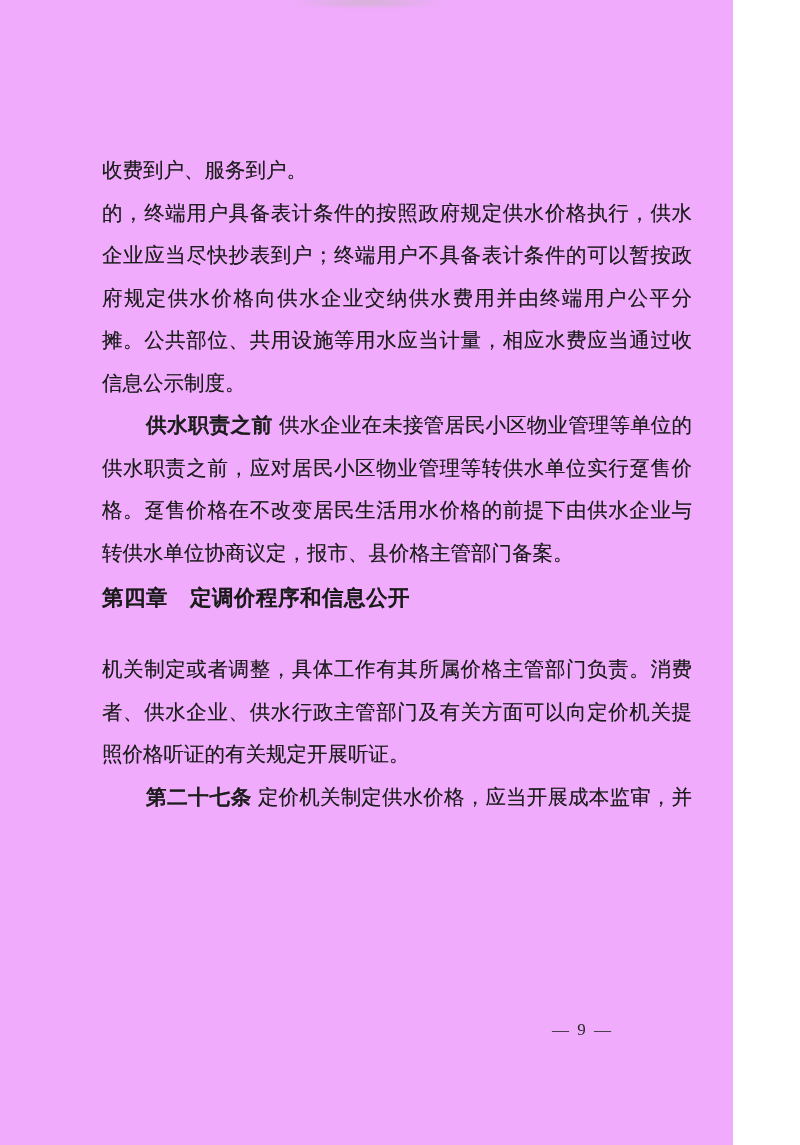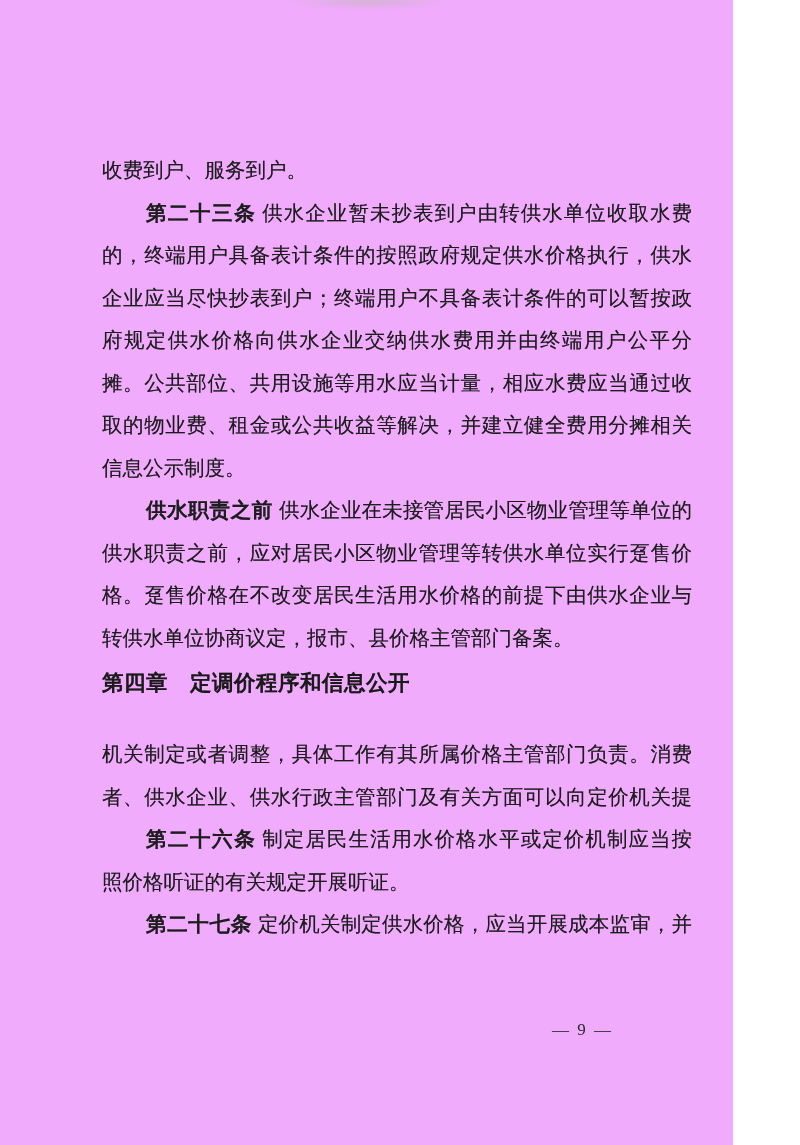--- a/index.html
+++ b/index.html
@@ -78,7 +78,6 @@
 
     <div class="line end"><span>收费到户、服务到户。</span></div>
 
-    <div class="line full ind"><b class="lead">第二十三条</b><span>供水企业暂未抄表到户由转供水单位收取水费</span></div>
     <div class="line full"><span>的，终端用户具备表计条件的按照政府规定供水价格执行，供水</span></div>
     <div class="line full"><span>企业应当尽快抄表到户；终端用户不具备表计条件的可以暂按政</span></div>
     <div class="line full"><span>府规定供水价格向供水企业交纳供水费用并由终端用户公平分</span></div>

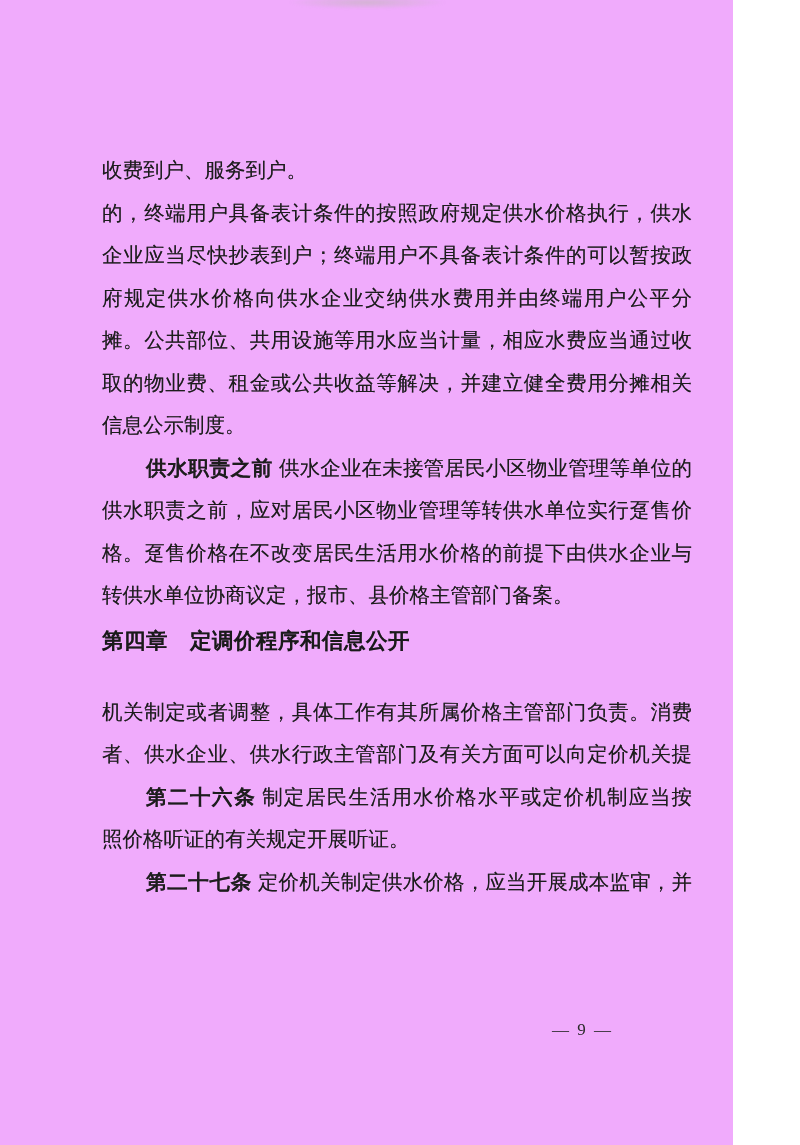--- a/index.html
+++ b/index.html
@@ -82,7 +82,6 @@
     <div class="line full"><span>企业应当尽快抄表到户；终端用户不具备表计条件的可以暂按政</span></div>
     <div class="line full"><span>府规定供水价格向供水企业交纳供水费用并由终端用户公平分</span></div>
     <div class="line full"><span>摊。公共部位、共用设施等用水应当计量，相应水费应当通过收</span></div>
-    <div class="line full"><span>取的物业费、租金或公共收益等解决，并建立健全费用分摊相关</span></div>
     <div class="line end"><span>信息公示制度。</span></div>
 
     <div class="line full ind"><b class="lead">供水职责之前</b><span>供水企业在未接管居民小区物业管理等单位的</span></div>

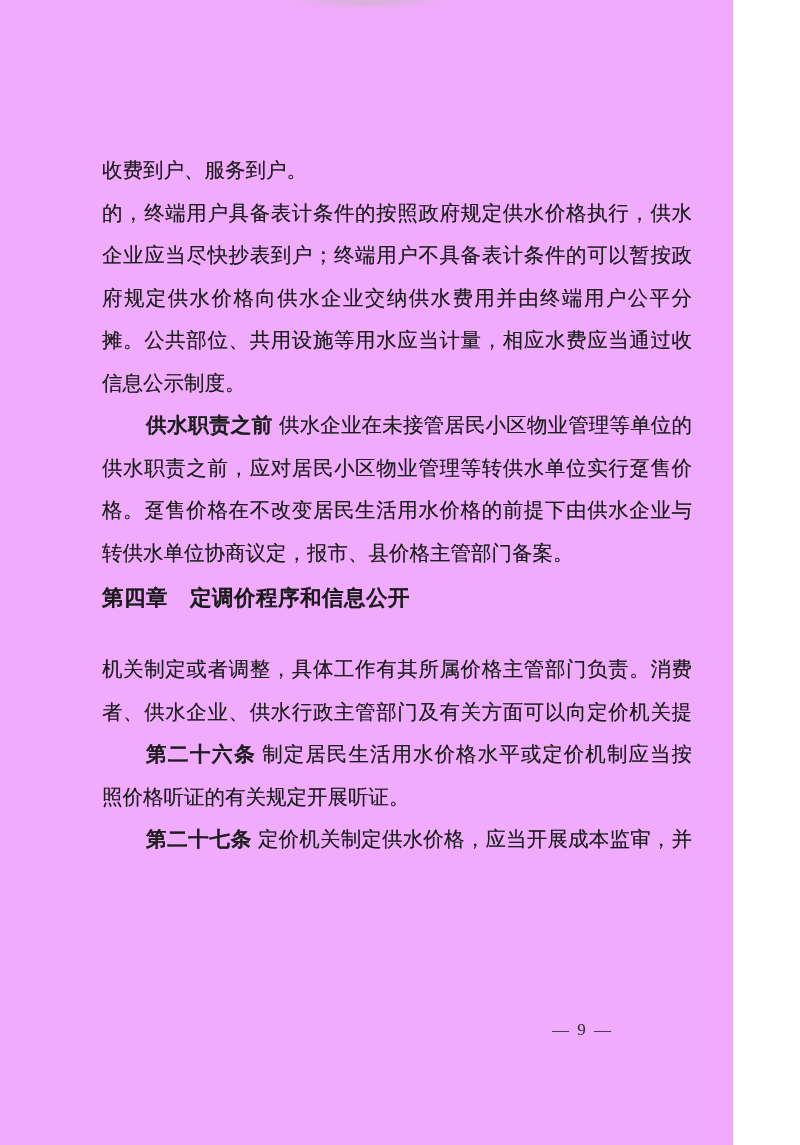--- a/index.html
+++ b/index.html
@@ -94,7 +94,6 @@
     <div class="line full"><span>机关制定或者调整，具体工作有其所属价格主管部门负责。消费</span></div>
     <div class="line full"><span>者、供水企业、供水行政主管部门及有关方面可以向定价机关提</span></div>
 
-    <div class="line full ind"><b class="lead">第二十六条</b><span>制定居民生活用水价格水平或定价机制应当按</span></div>
     <div class="line end"><span>照价格听证的有关规定开展听证。</span></div>
 
     <div class="line full ind"><b class="lead">第二十七条</b><span>定价机关制定供水价格，应当开展成本监审，并</span></div>

